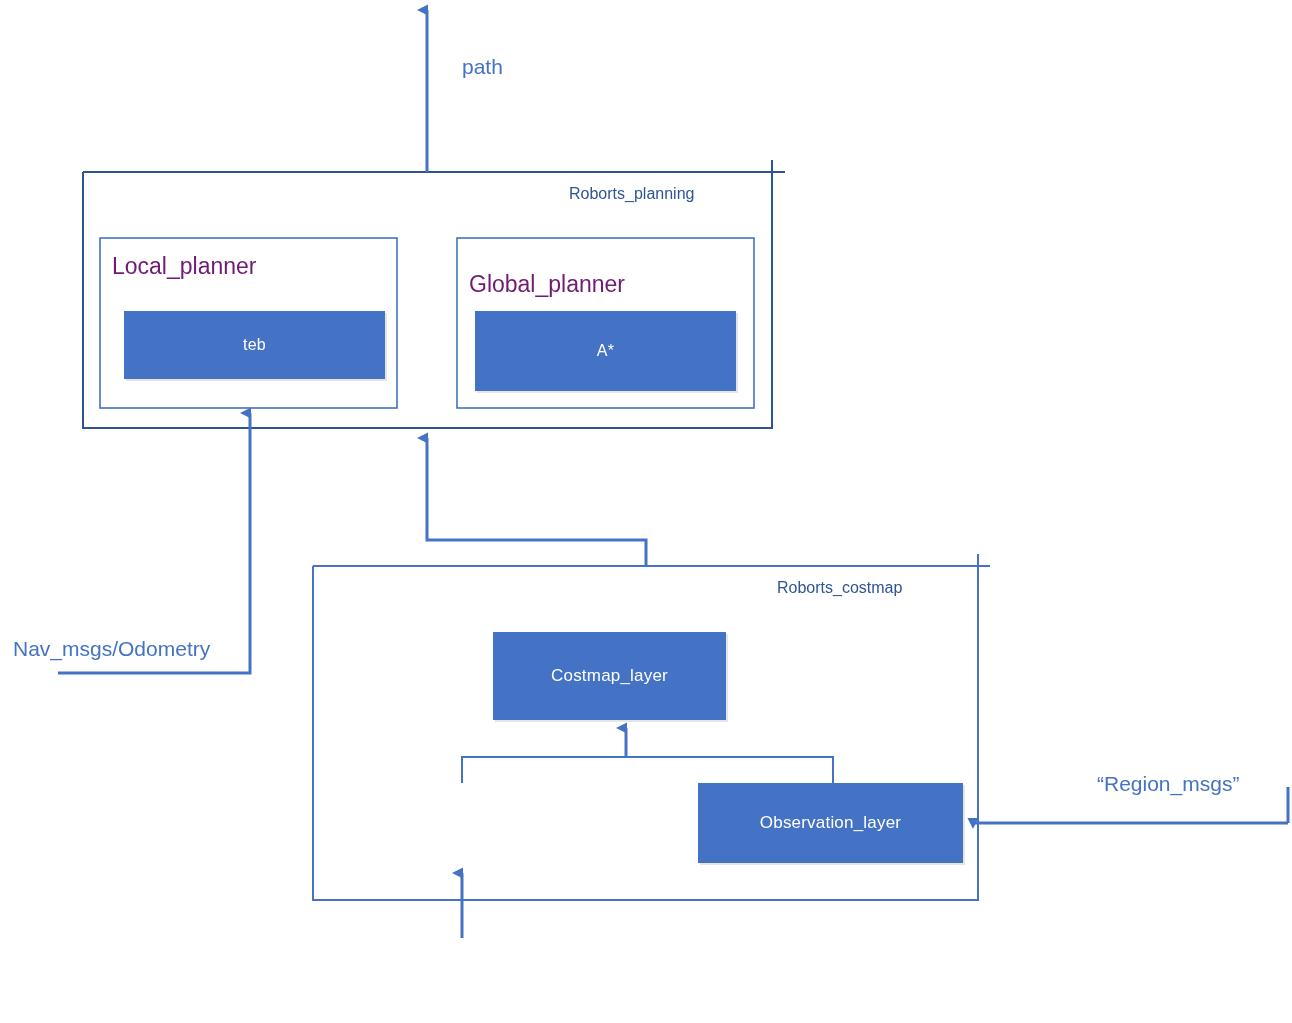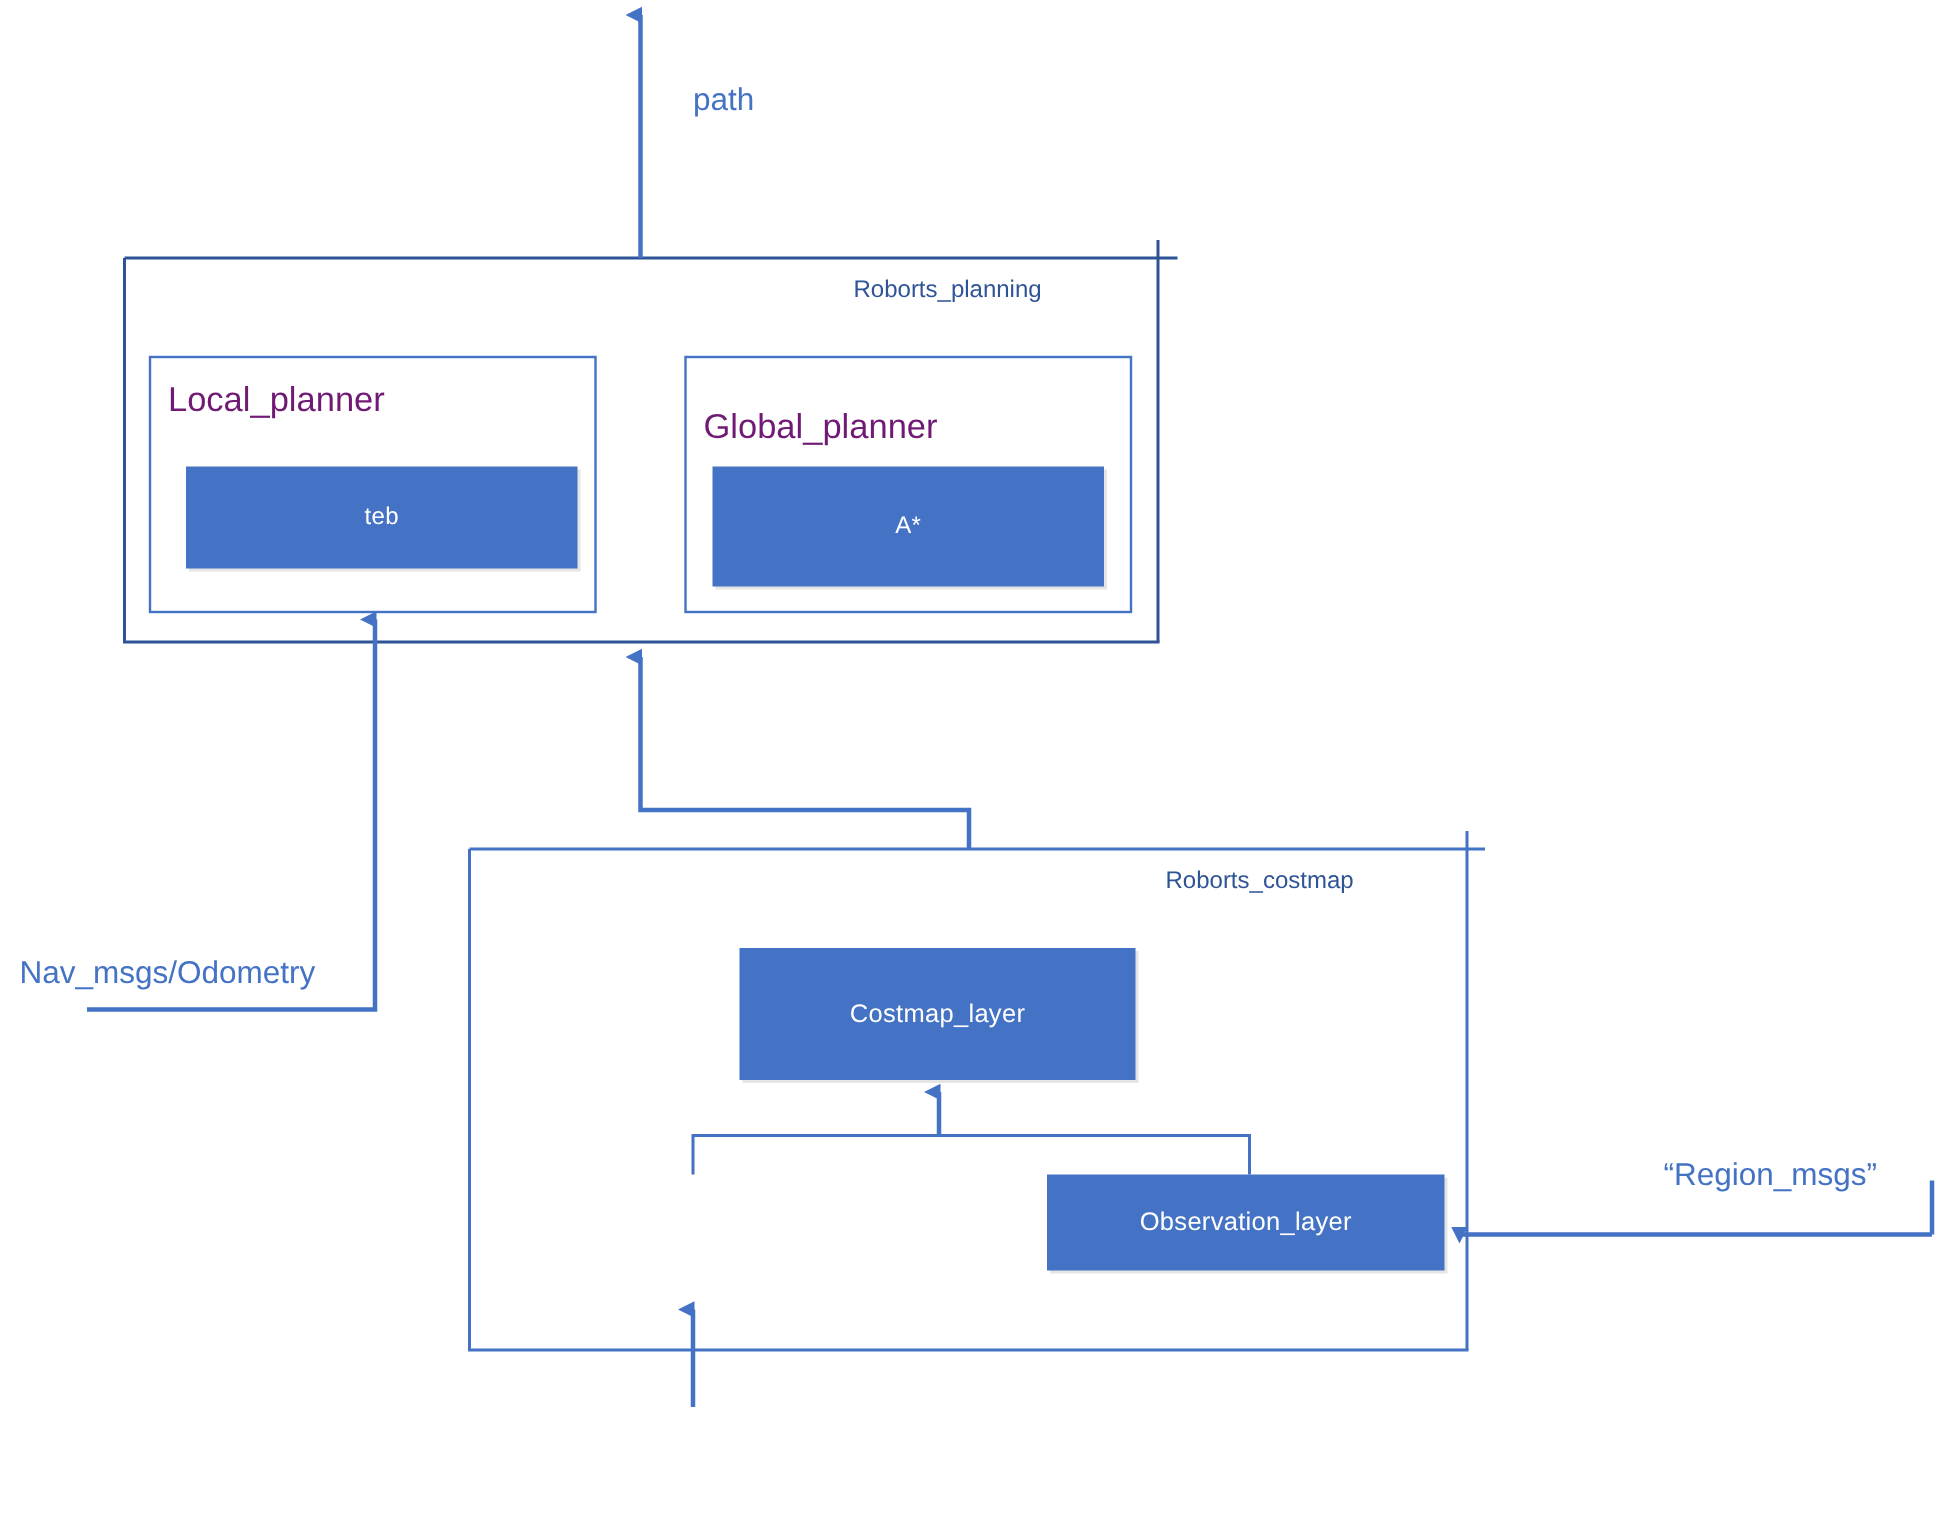--- a/index.html
+++ b/index.html
@@ -88,7 +88,7 @@
     <span>A*</span>
   </div>
 
-  <div class="node" style="left:493px;top:632px;width:264px;height:88px;">
+  <div class="node" style="left:493px;top:632px;width:233px;height:88px;">
     <span>Costmap_layer</span>
   </div>
 

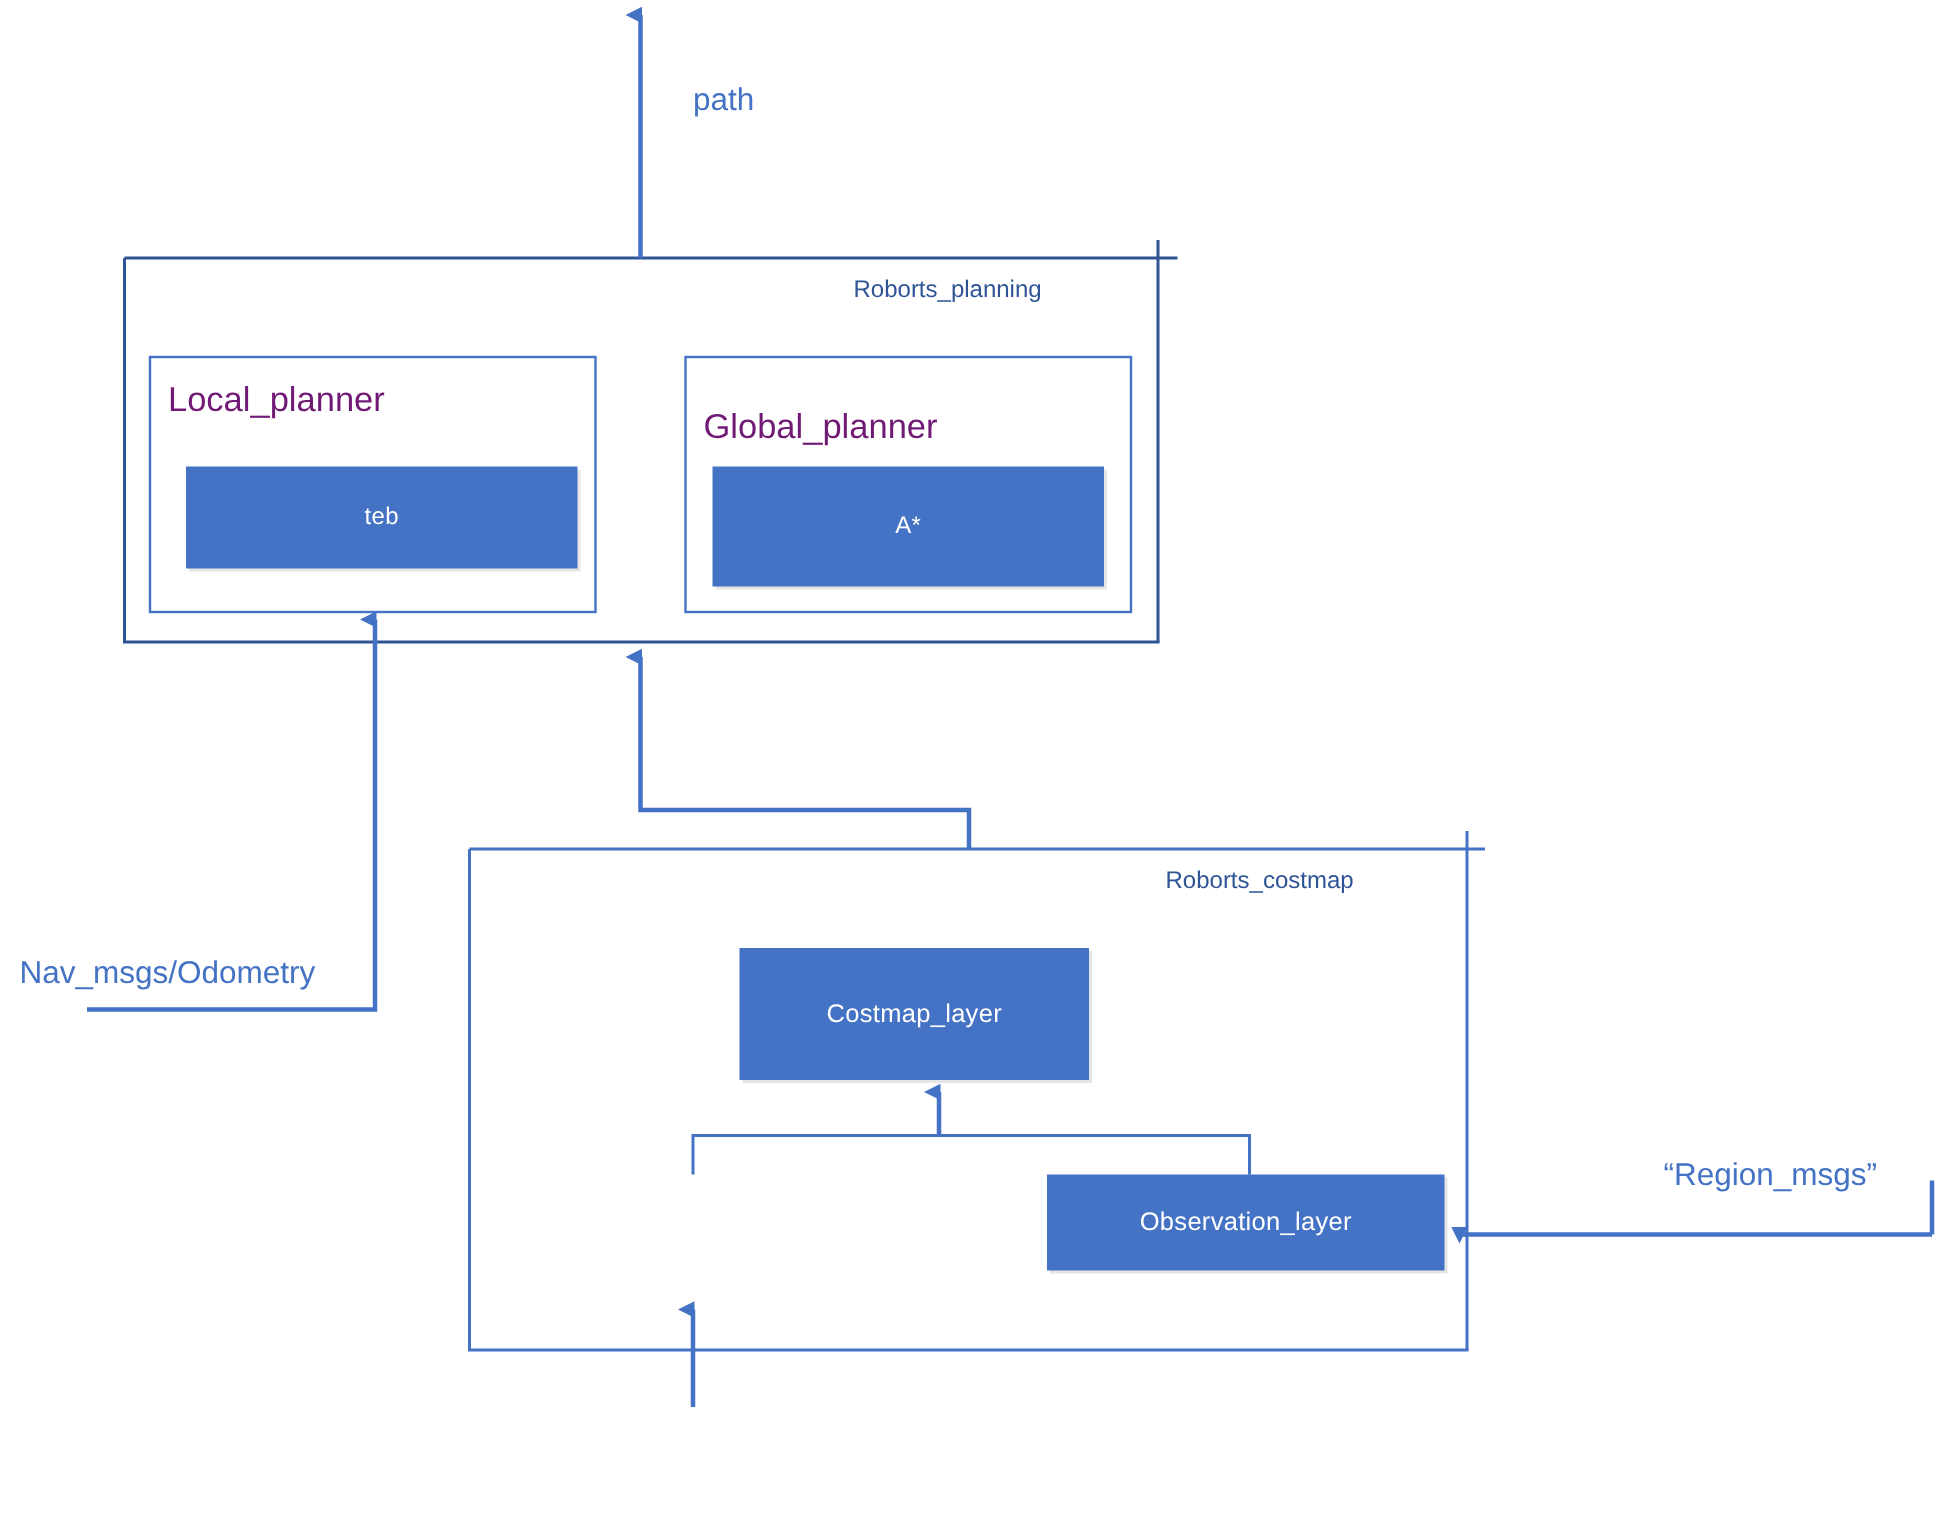--- a/index.html
+++ b/index.html
@@ -102,7 +102,7 @@
 
   <div class="edge-label" style="left:13px;top:637px;">Nav_msgs/Odometry</div>
 
-  <div class="edge-label" style="left:1097px;top:772px;margin-left:12px;">“Region_msgs”</div>
+  <div class="edge-label" style="left:1097px;top:772px;">“Region_msgs”</div>
 
 </div>
 

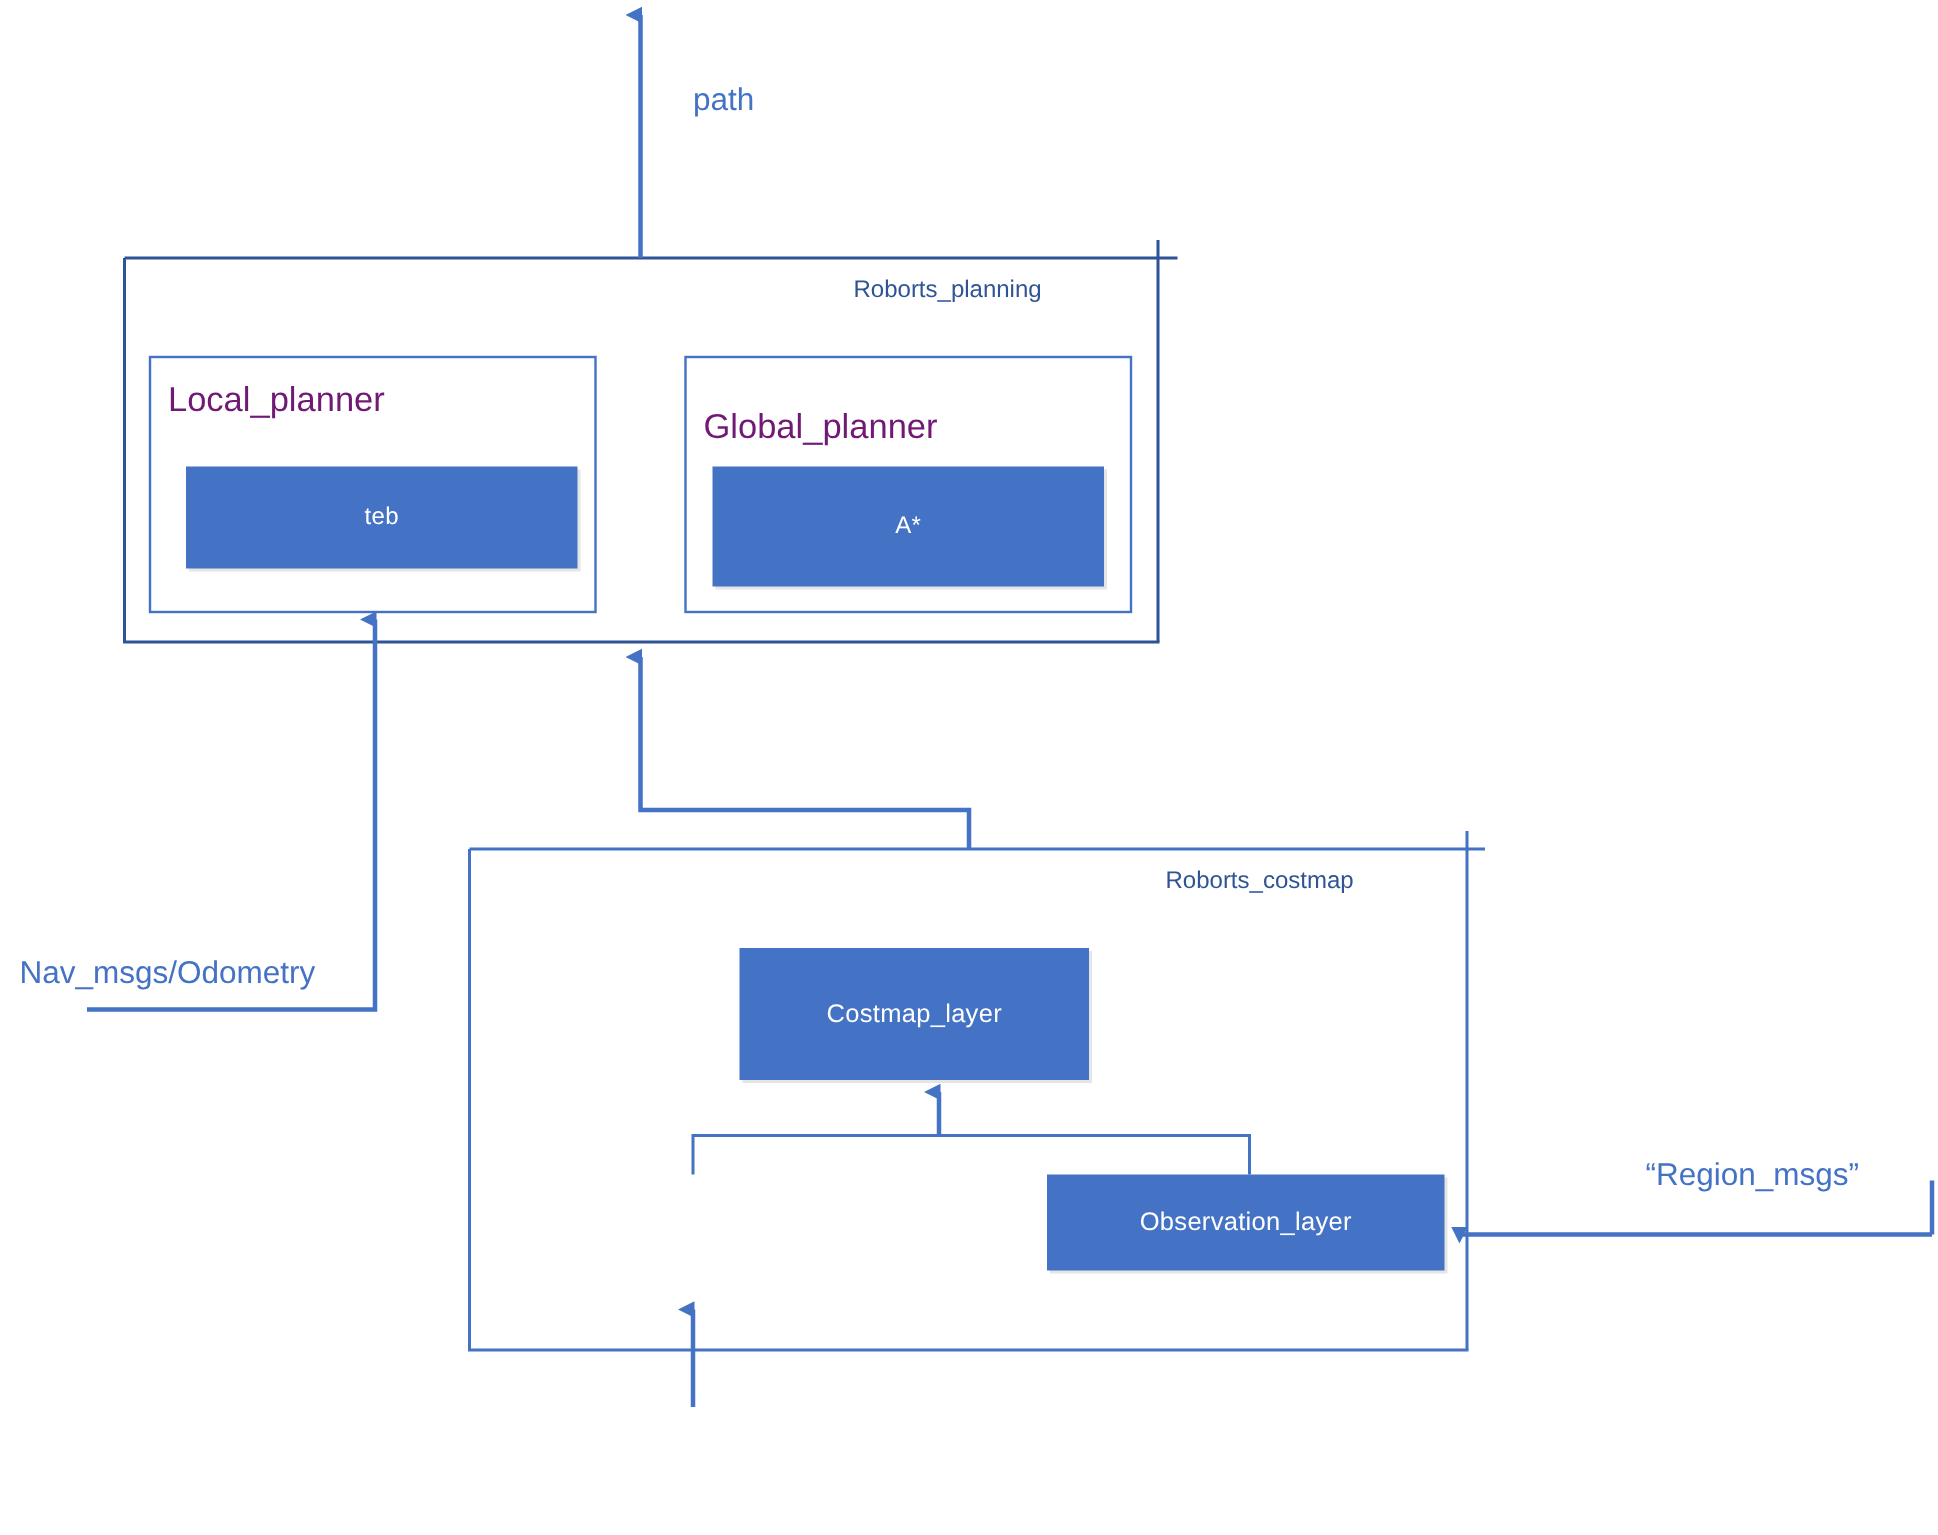--- a/index.html
+++ b/index.html
@@ -93,7 +93,7 @@
   </div>
 
 
-  <div class="node" style="left:698px;top:783px;width:265px;height:64px;">
+  <div class="node" style="left:698px;top:783px;width:265px;height:80px;">
     <span>Observation_layer</span>
   </div>
 

